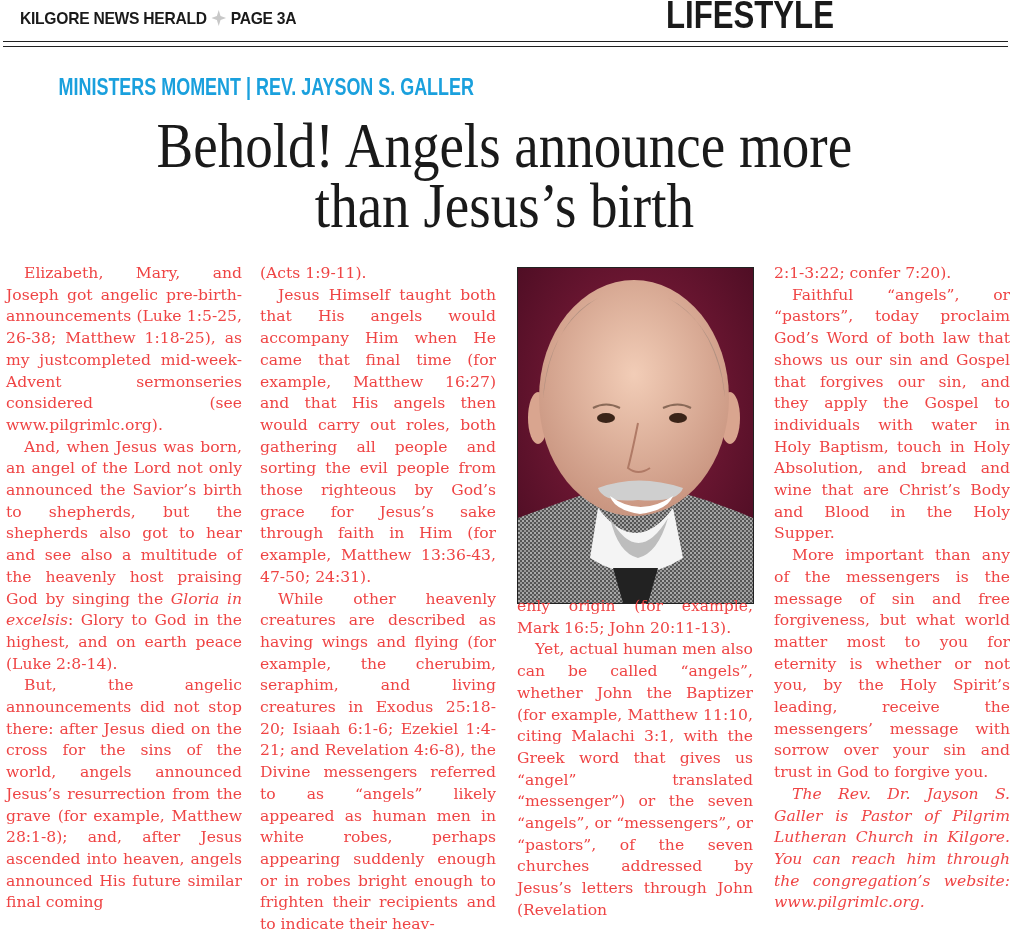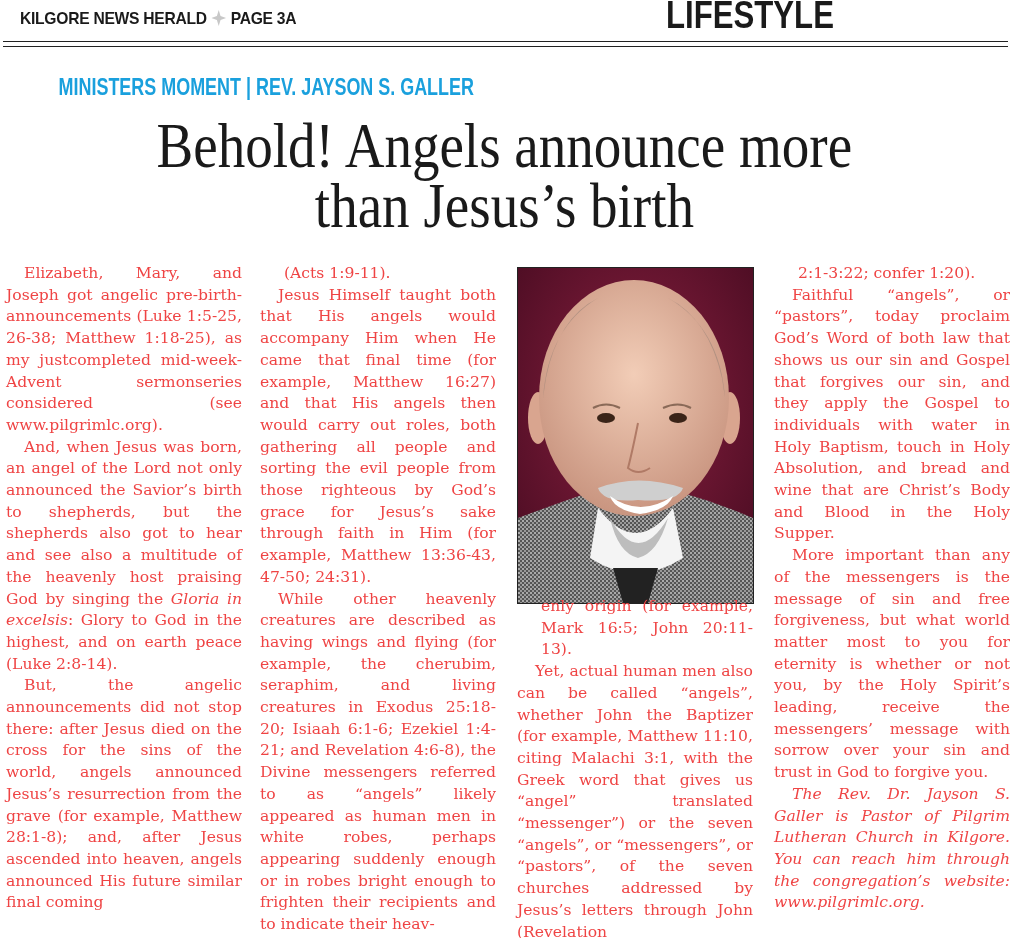--- a/index.html
+++ b/index.html
@@ -16,7 +16,7 @@
   .headline .inner { display:inline-block; transform:scaleX(0.86); }
   .col { position:absolute; top:263px; width:236px; font-family:"DejaVu Serif", serif; font-size:15.6px; line-height:21.7px; text-align:justify; color:#ef4444; }
   .col p { margin:0; text-indent:18px; }
-  .col p.noindent { text-indent:0;margin-left:24px; }
+  .col p.noindent { text-indent:0; }
   .col p.ital { font-style:italic; }
   .col1 { left:6px; }
   .col2 { left:260px; }

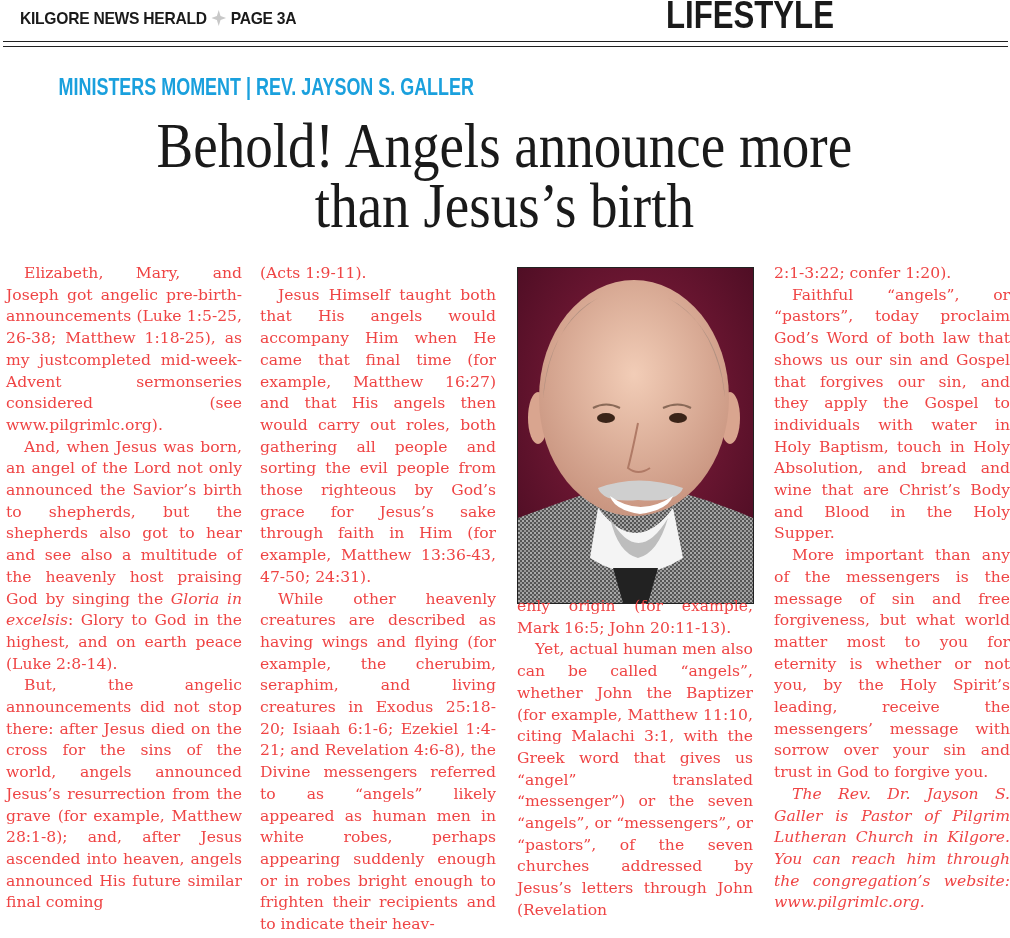--- a/index.html
+++ b/index.html
@@ -101,7 +101,7 @@
 </div>
 
 <div class="col col4">
-  <p class="noindent">2:1-3:22; confer 1:20).</p>
+  <p class="noindent">2:1-3:22; confer 7:20).</p>
   <p>Faithful “angels”, or “pastors”, today proclaim God’s Word of both law that shows us our sin and Gospel that forgives our sin, and they apply the Gospel to individuals with water in Holy Baptism, touch in Holy Absolution, and bread and wine that are Christ’s Body and Blood in the Holy Supper.</p>
   <p>More important than any of the messengers is the message of sin and free forgiveness, but what world matter most to you for eternity is whether or not you, by the Holy Spirit’s leading, receive the messengers’ message with sorrow over your sin and trust in God to forgive you.</p>
   <p class="ital">The Rev. Dr. Jayson S. Galler is Pastor of Pilgrim Lutheran Church in Kilgore. You can reach him through the congregation’s website: www.pilgrimlc.org.</p>

